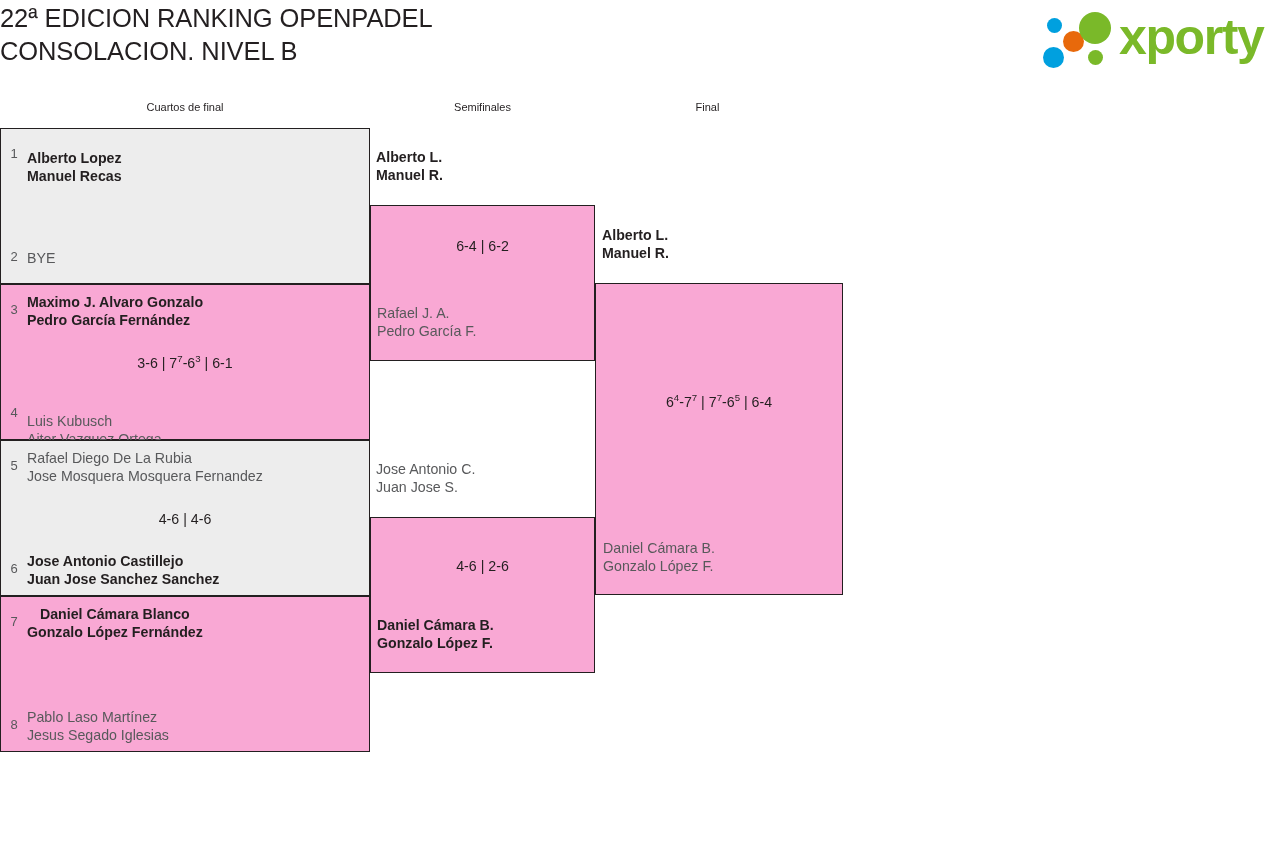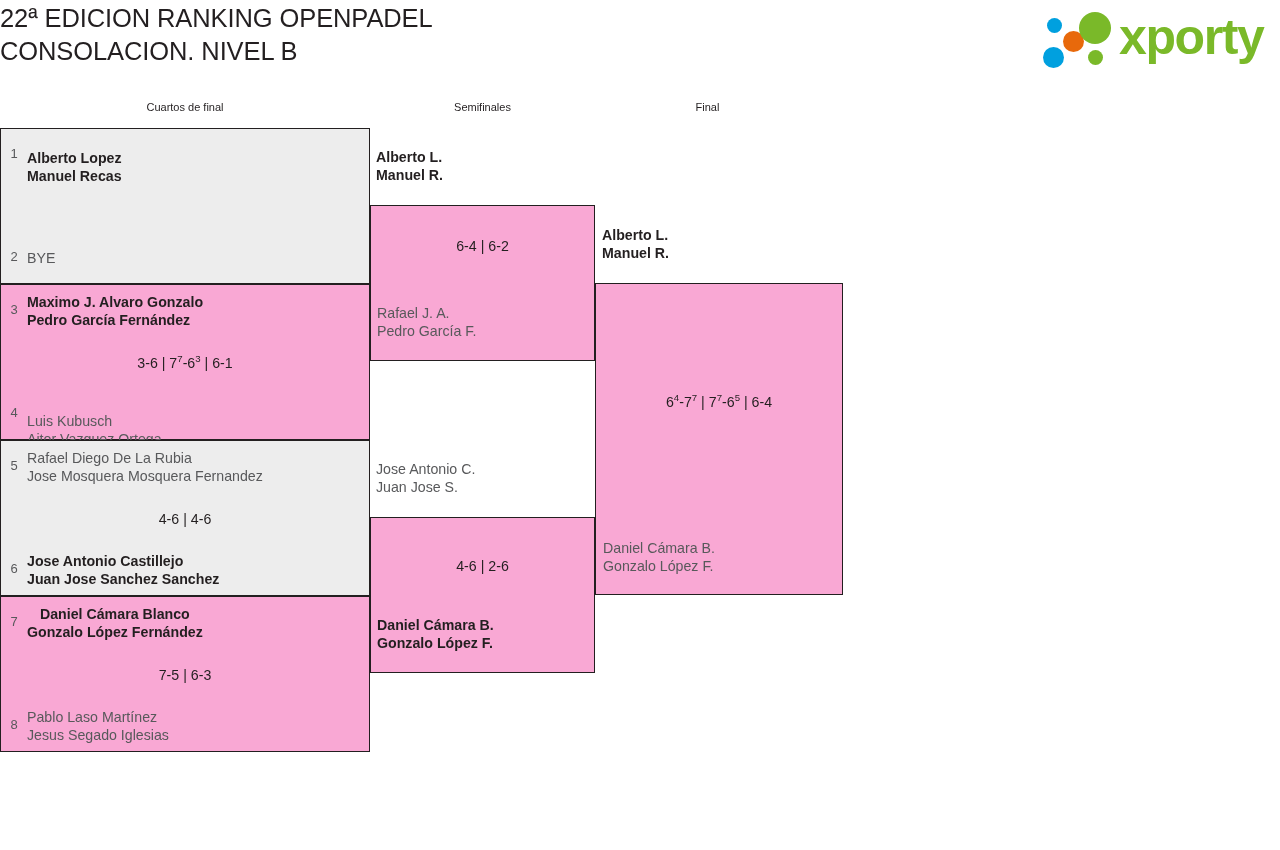--- a/index.html
+++ b/index.html
@@ -166,7 +166,6 @@
     <div class="seed" style="top:18px;">7</div>
     <div class="team winner" style="left:26px; top:8px;text-align:center;">Daniel Cámara Blanco
 Gonzalo López Fernández</div>
-    <div class="score" style="left:0px; right:0px; top:69px;">7-5 | 6-3</div>
     <div class="seed" style="top:121px;">8</div>
     <div class="team" style="left:26px; top:111px;">Pablo Laso Martínez
 Jesus Segado Iglesias</div>

